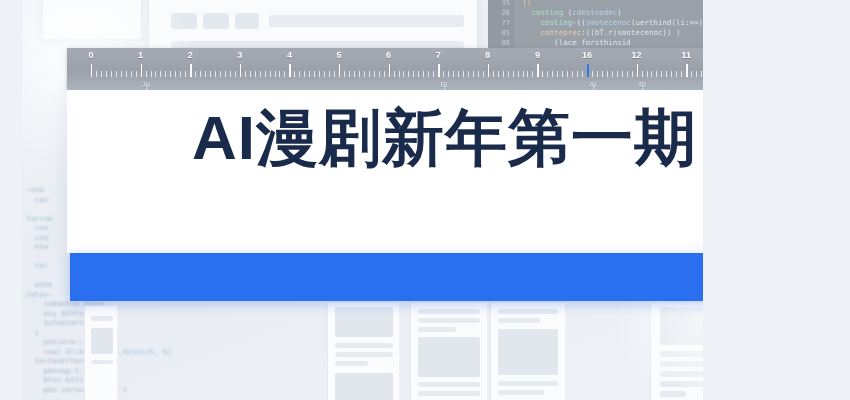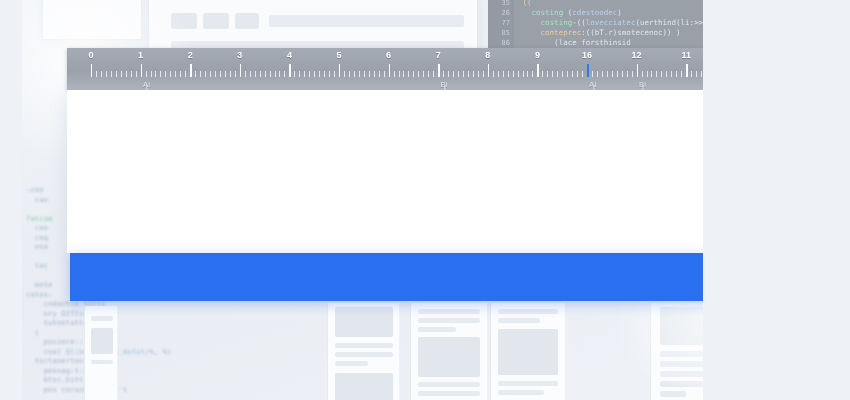--- a/index.html
+++ b/index.html
@@ -234,7 +234,7 @@
       <div class="src">  ())
  <span class="c3">((</span>
    <span class="c1">costing</span> (<span class="c2">cdestoodec</span>)
-     <span class="c1">costing</span>-((<span class="c2">lovecciatec</span>(uerthind(li:&gt;&gt;)&gt;)&gt;)
+     <span class="c1">costing</span>-((<span class="c2">smotecenoc</span>(uerthind(li:&gt;&gt;)&gt;)&gt;)
      <span class="c3">conteprec</span>:((bT.r)smotecenoc)) )
         (lace forsthinsid</div>
     </div>

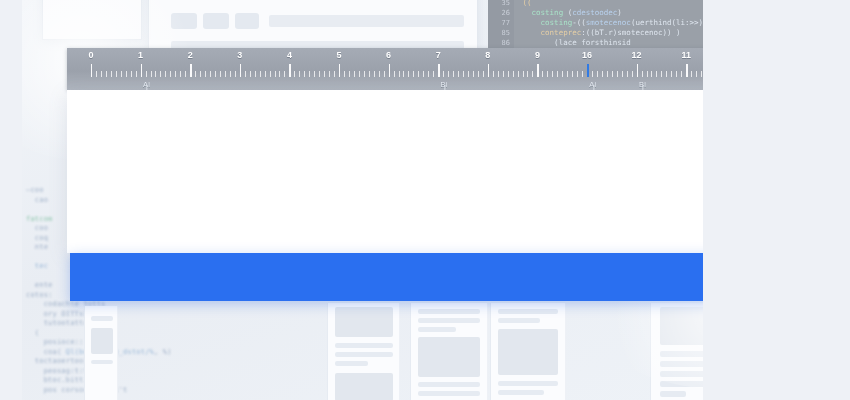--- a/index.html
+++ b/index.html
@@ -480,6 +480,7 @@
     </div>
 
   <div class="card">
+    <div class="title">AI漫剧新年第一期</div>
   </div>
 
   <div class="bluebar"></div>

